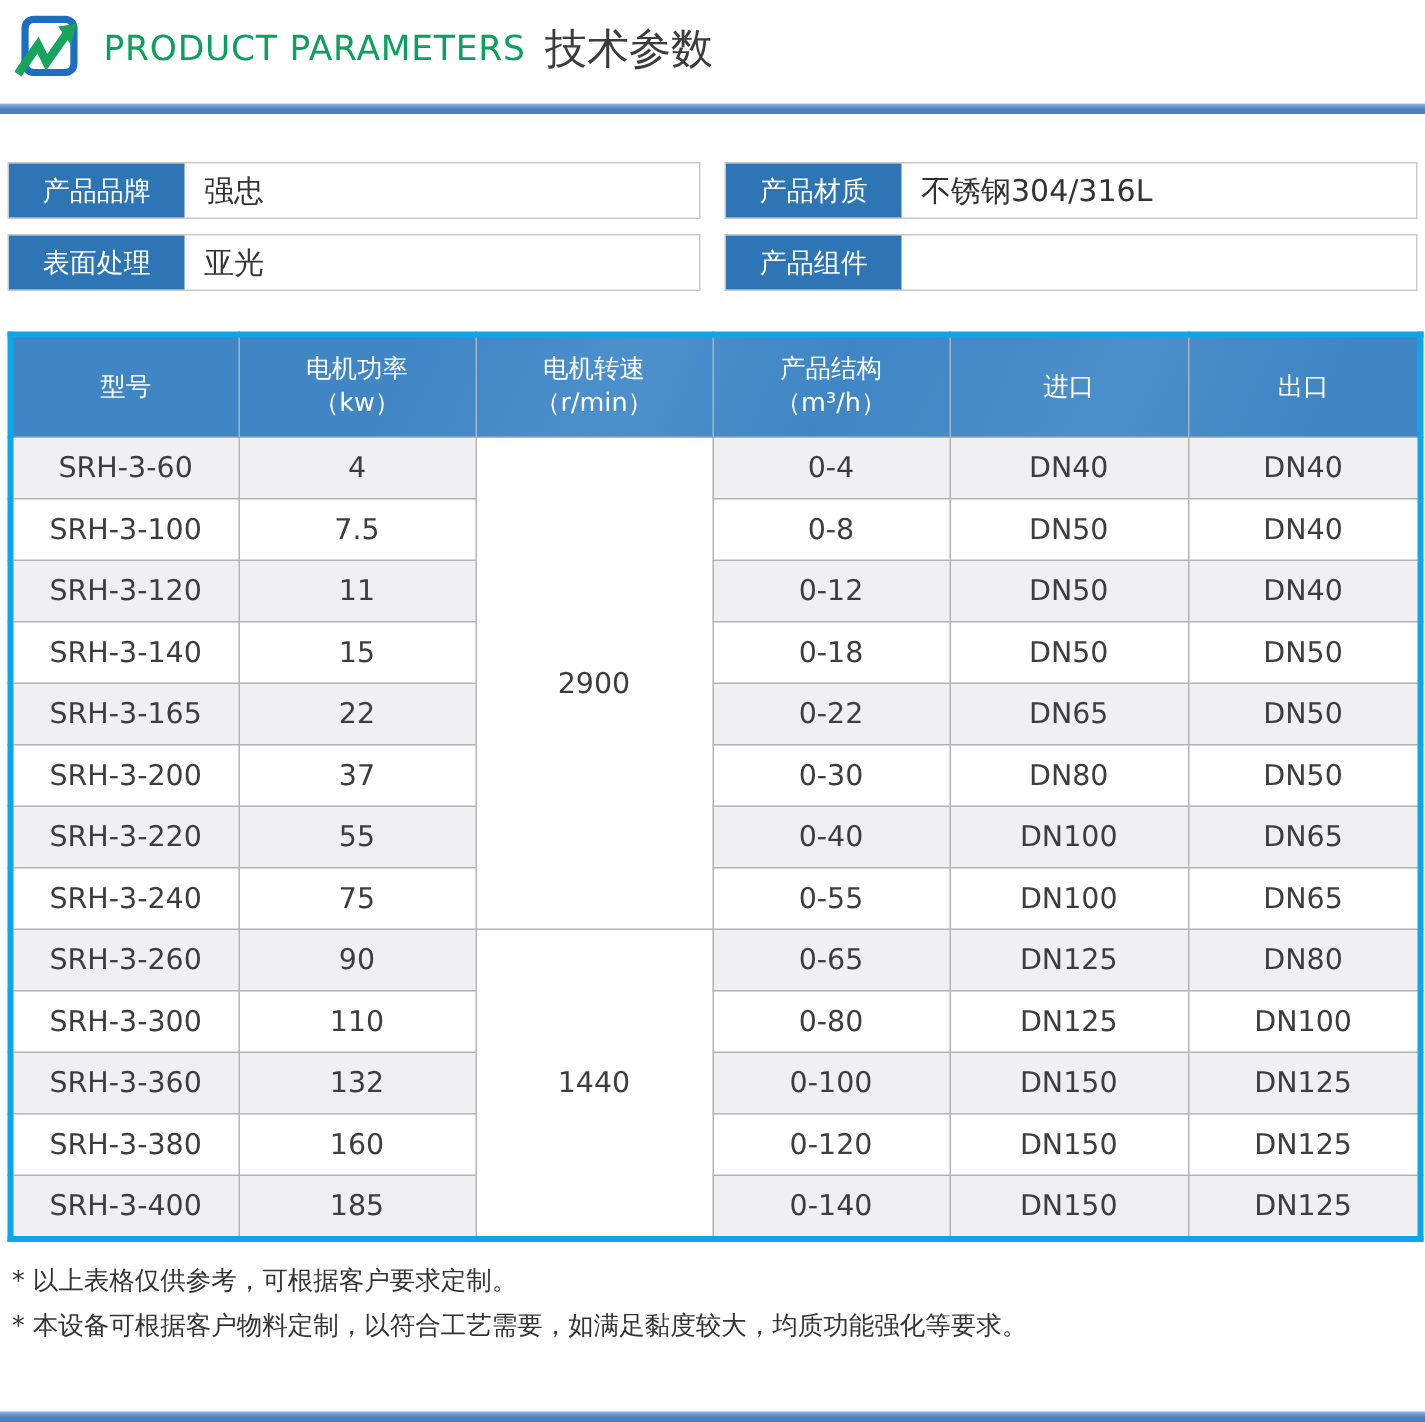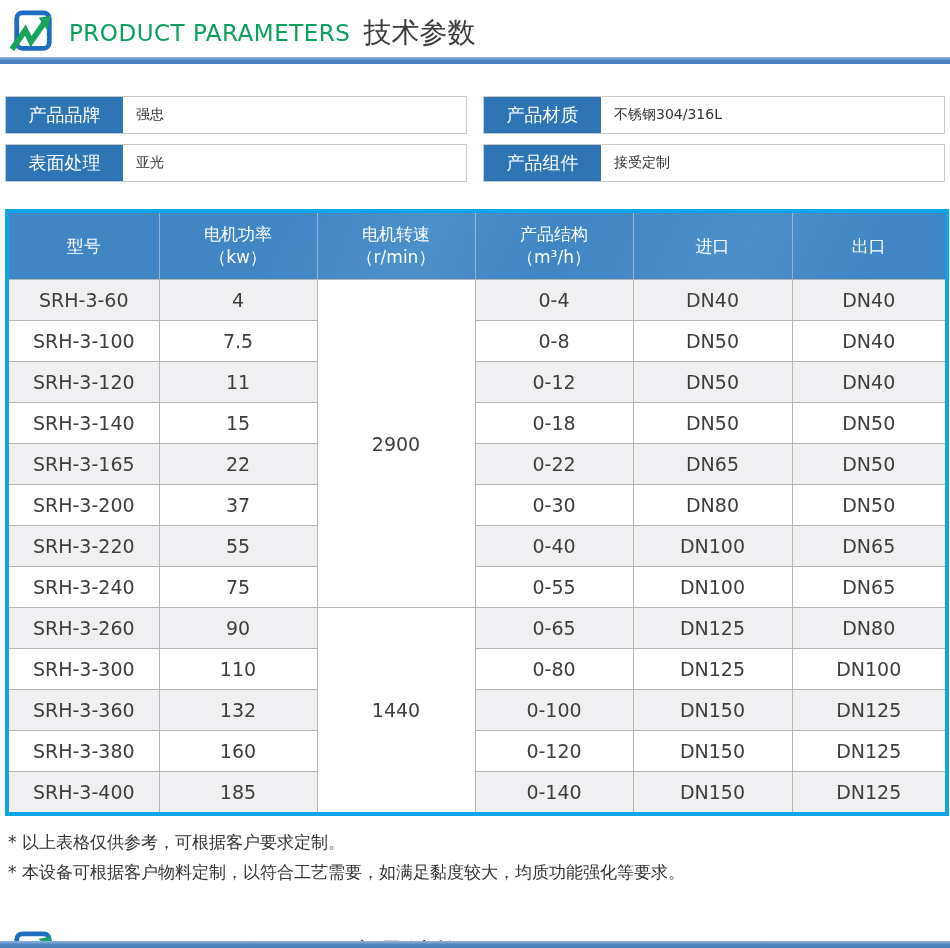--- a/index.html
+++ b/index.html
@@ -11,7 +11,7 @@
   .page { position: relative; width: 950px; height: 948px; overflow: hidden; background: #fff; }
 
   
-  .section-header { display: flex; align-items: center; gap: 13px; padding: 8px 0 0 10px; height: 49px; }
+  .section-header { display: flex; align-items: center; gap: 13px; padding: 8px 0 12px 10px; height: 49px; }
   .logo { width: 46px; height: 46px; flex: 0 0 auto; }
   .title-en { font-size: 23px; letter-spacing: .5px; color: #0ba15d; white-space: nowrap; }
   .title-zh { font-size: 28px; color: #3c3c3c; white-space: nowrap; }

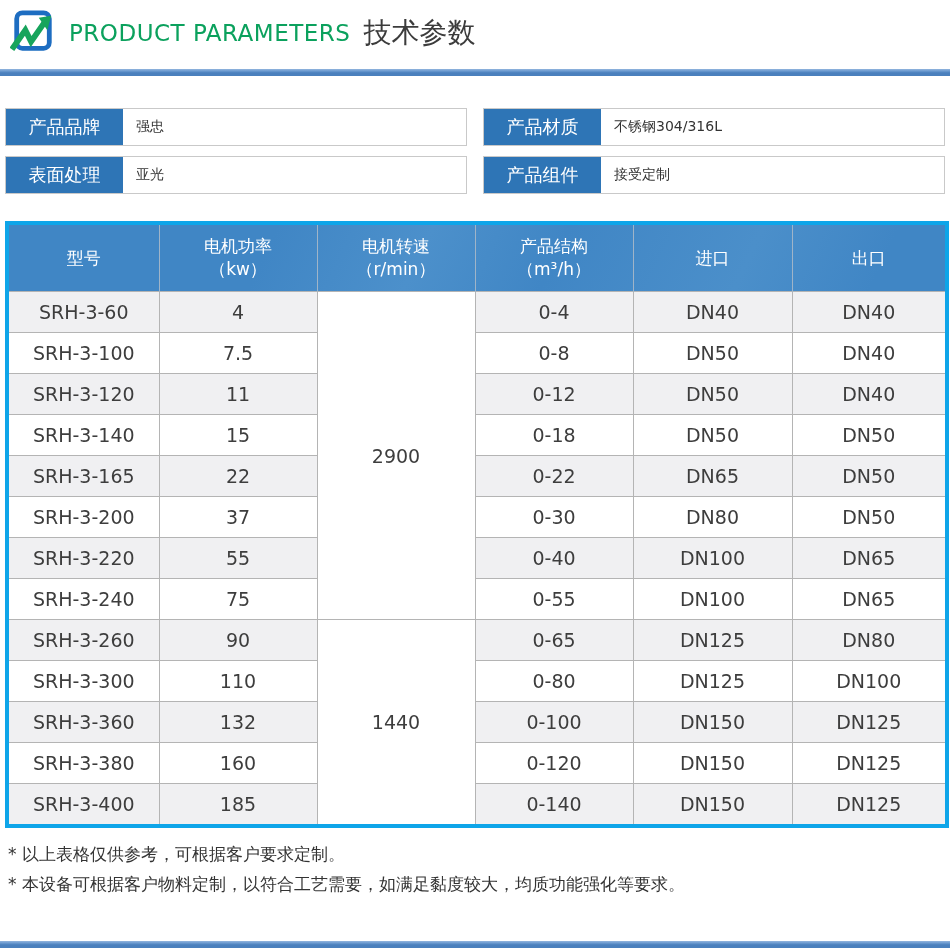--- a/index.html
+++ b/index.html
@@ -30,7 +30,7 @@
     display: flex; align-items: center; justify-content: center;
     font-size: 18px;
   }
-  .info-value { flex: 1; display: flex; align-items: center; padding-left: 13px; font-size: 14px; color: #333; }
+  .info-value { flex: 1; display: flex; align-items: center; padding-left: 13px; font-size: 20px; color: #333; }
 
   
   .table-wrap { margin: 27px 5px 0 5px; }

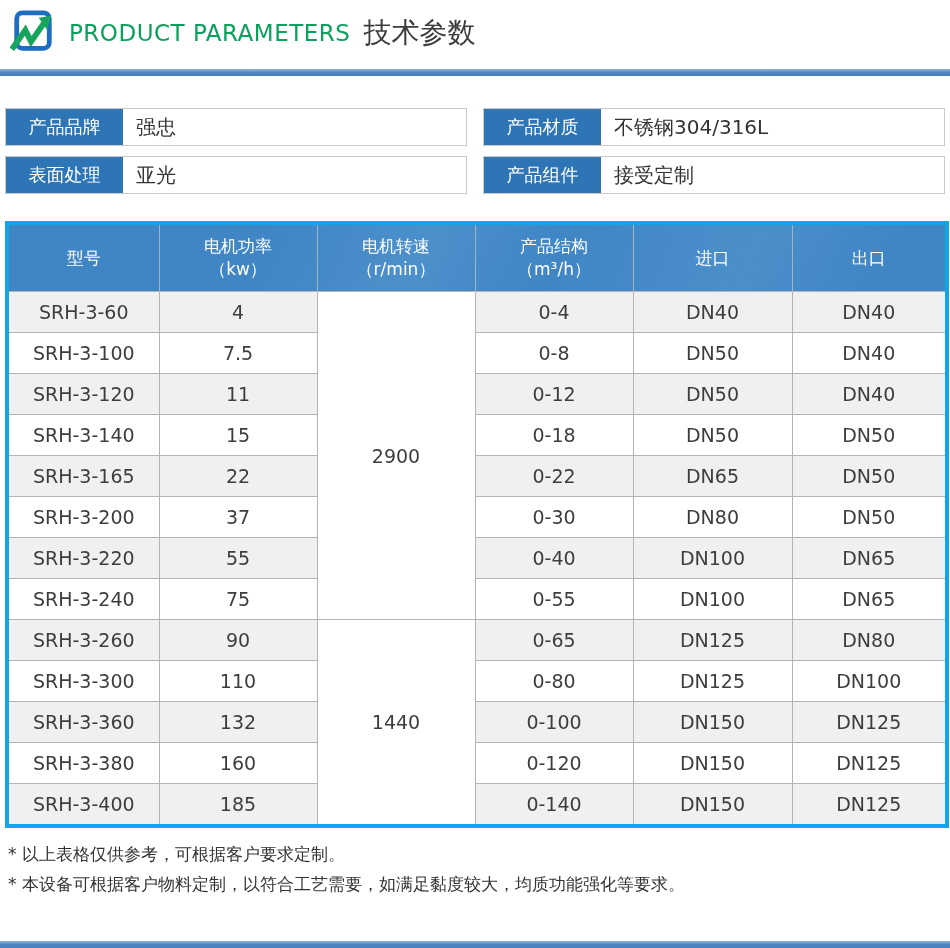--- a/index.html
+++ b/index.html
@@ -96,7 +96,6 @@
     </div>
     <div class="info-row">
       <span class="info-label">产品组件</span>
-      <span class="info-value">接受定制</span>
     </div>
   </div>
 

